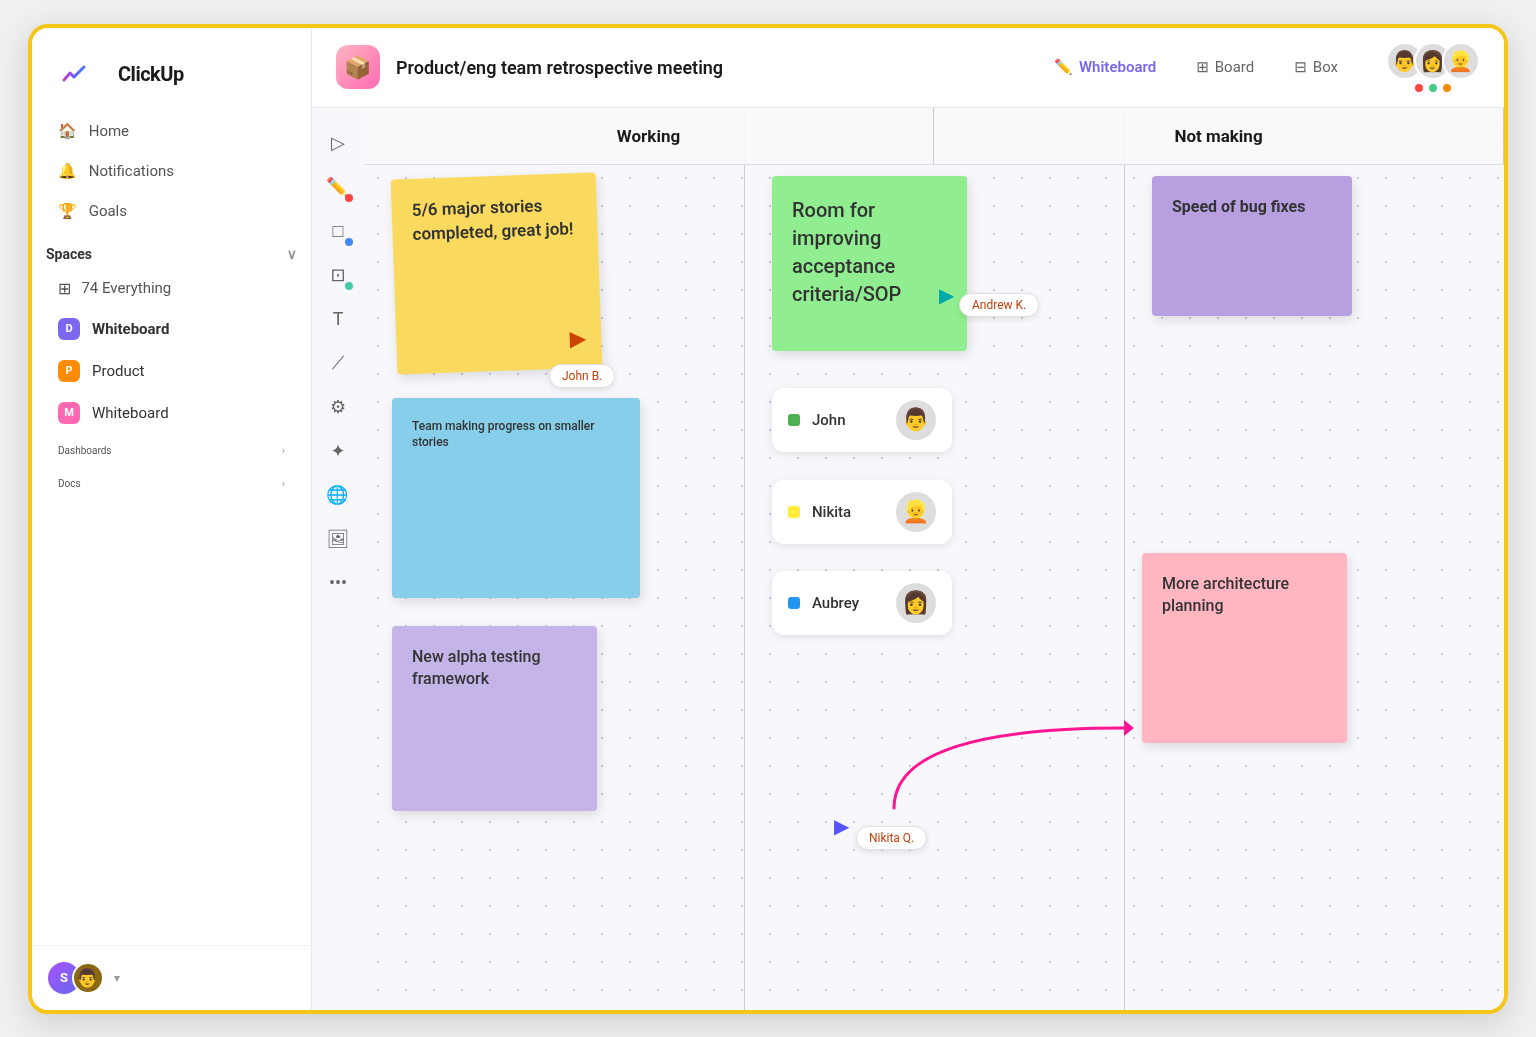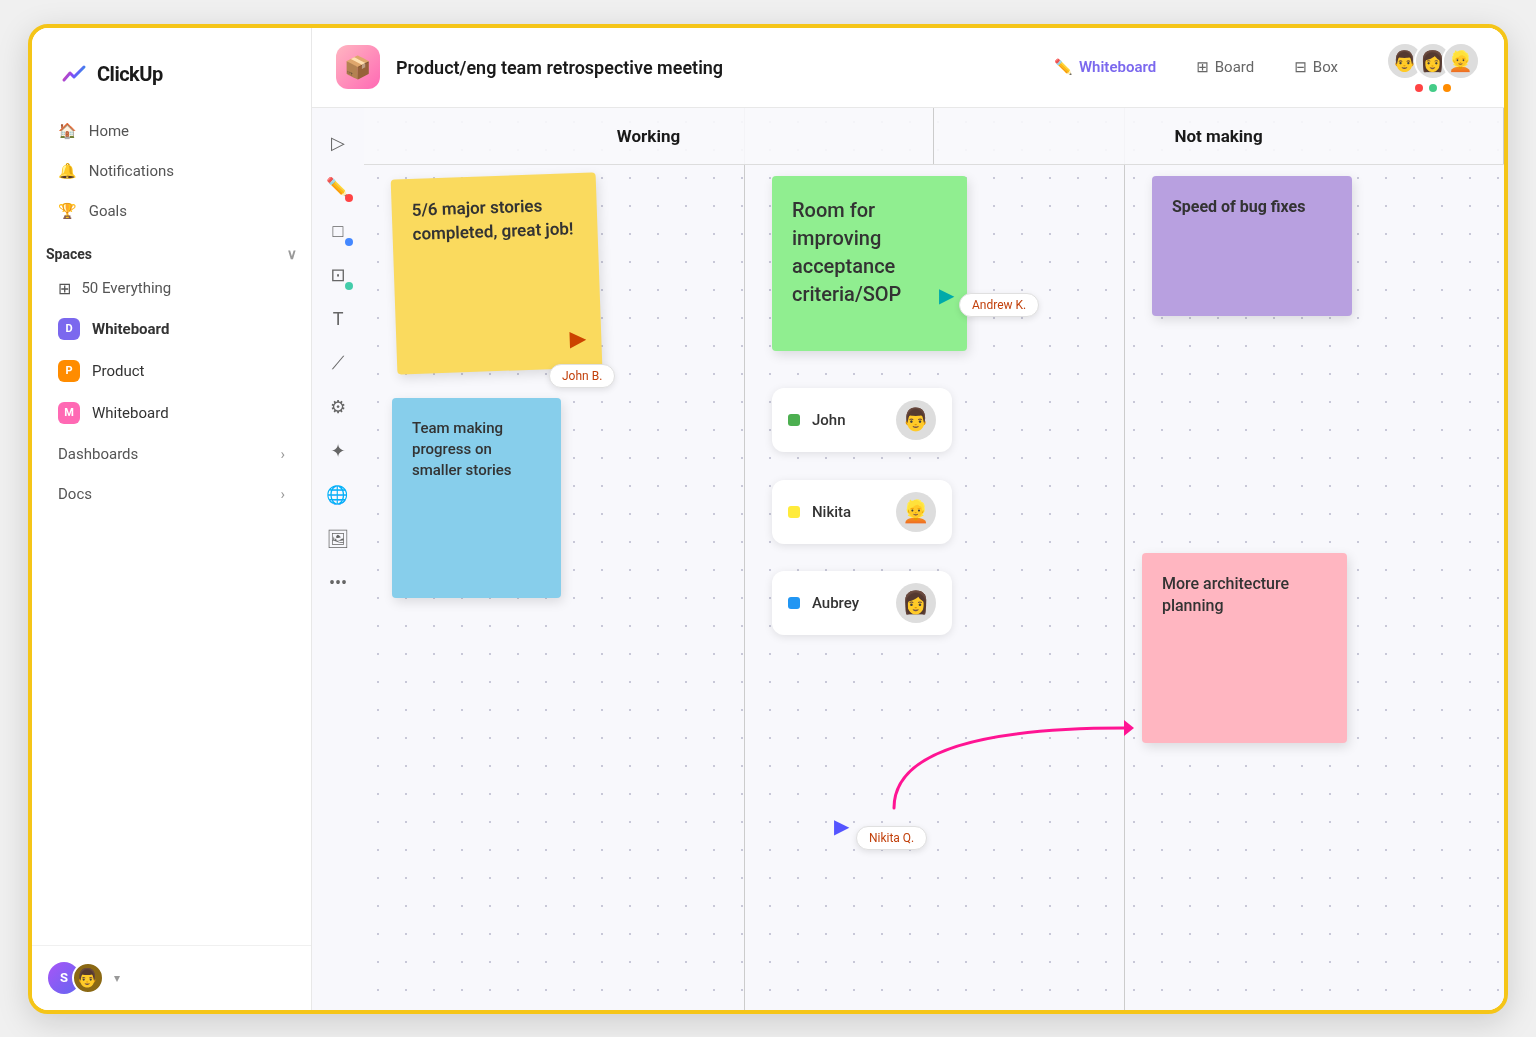--- a/index.html
+++ b/index.html
@@ -36,7 +36,7 @@
       padding: 28px 24px 20px;
       display: flex;
       align-items: center;
-      gap: 5px;
+      gap: 26px;
     }
     .logo-icon {
       width: 36px;

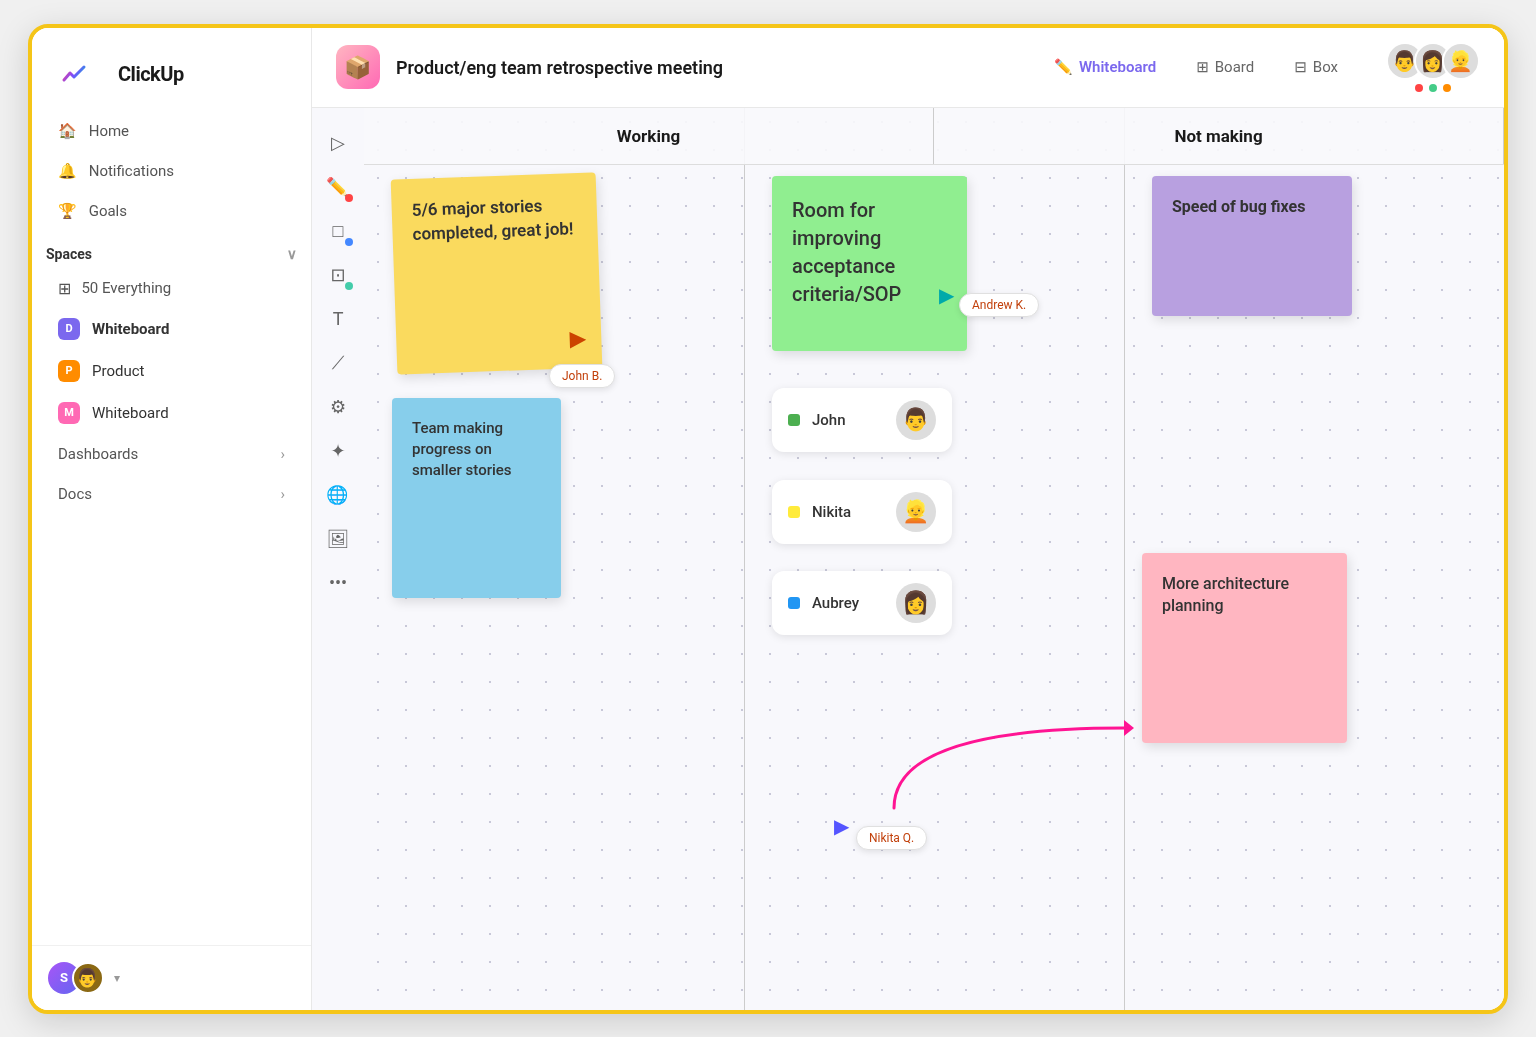--- a/index.html
+++ b/index.html
@@ -392,7 +392,7 @@
     <div class="spaces-list">
       <div class="everything-row">
         <span style="font-size:16px;">⊞</span>
-        <span>50 Everything</span>
+        <span>74 Everything</span>
       </div>
       <div class="space-item active">
         <span class="space-badge badge-blue">D</span>

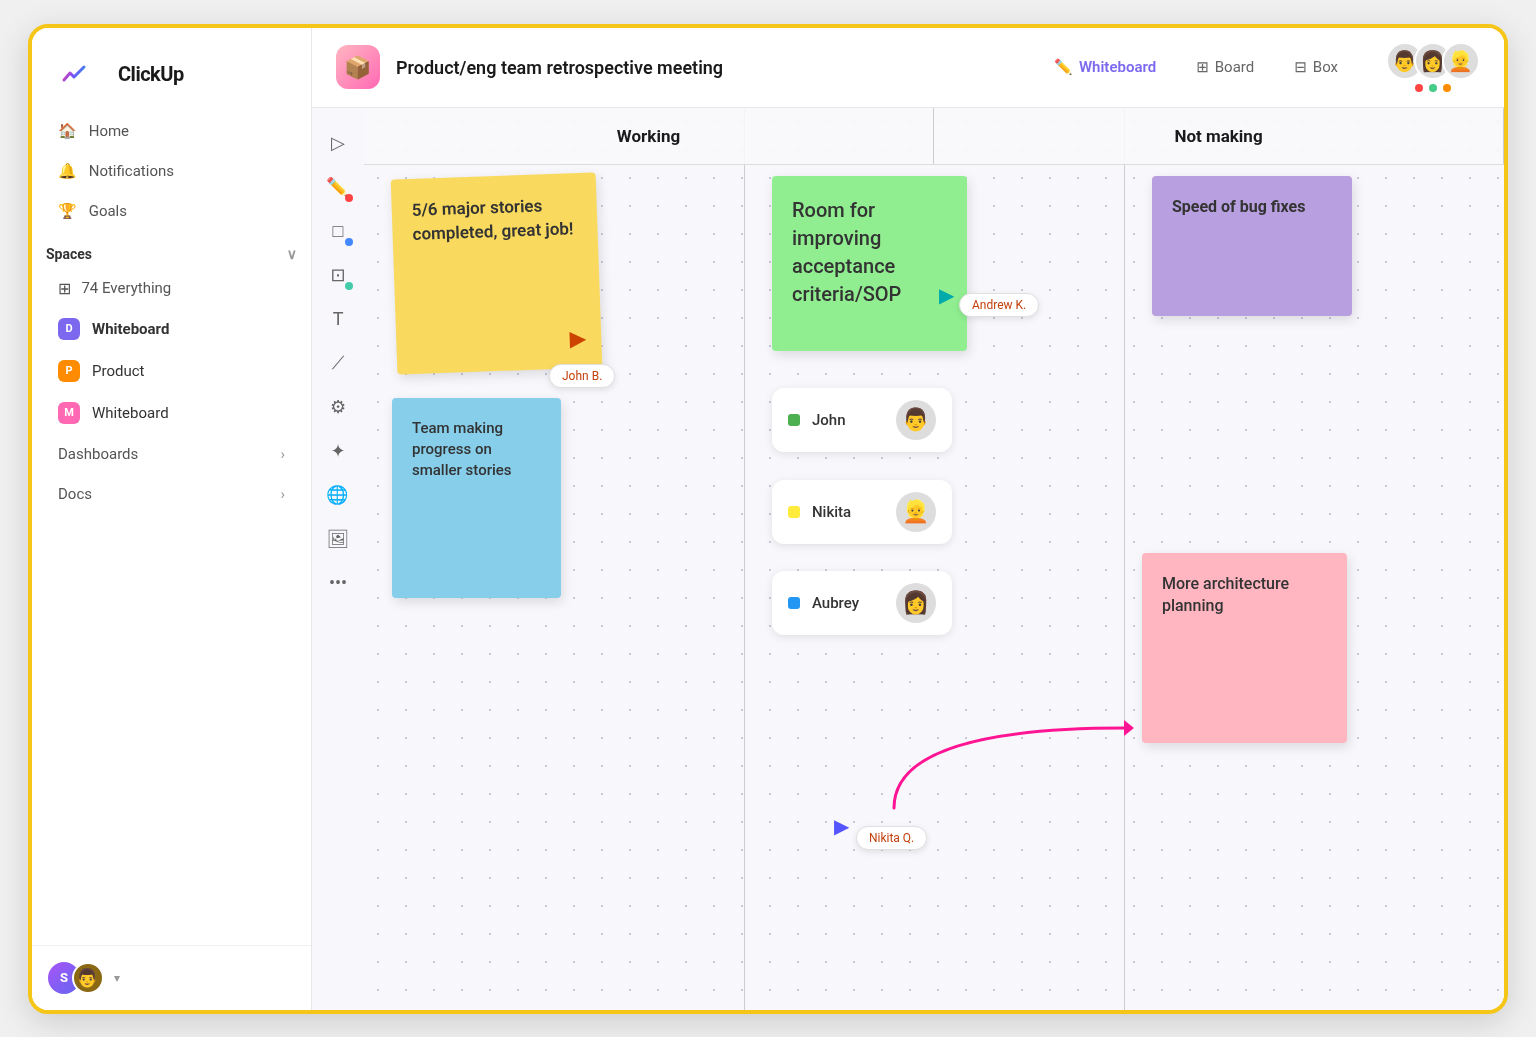--- a/index.html
+++ b/index.html
@@ -508,7 +508,7 @@
 
         <div class="cursor-label" style="top:256px; left:185px; z-index:10;">John B.</div>
 
-        <div class="sticky" style="top:290px; left:28px; width:169px; height:200px; background:#87CEEB; font-size:15px; font-weight:500;">
+        <div class="sticky" style="top:290px; left:28px; width:248px; height:200px; background:#87CEEB; font-size:12px; font-weight:500;">
           <span>Team making progress on smaller stories</span>
         </div>
 

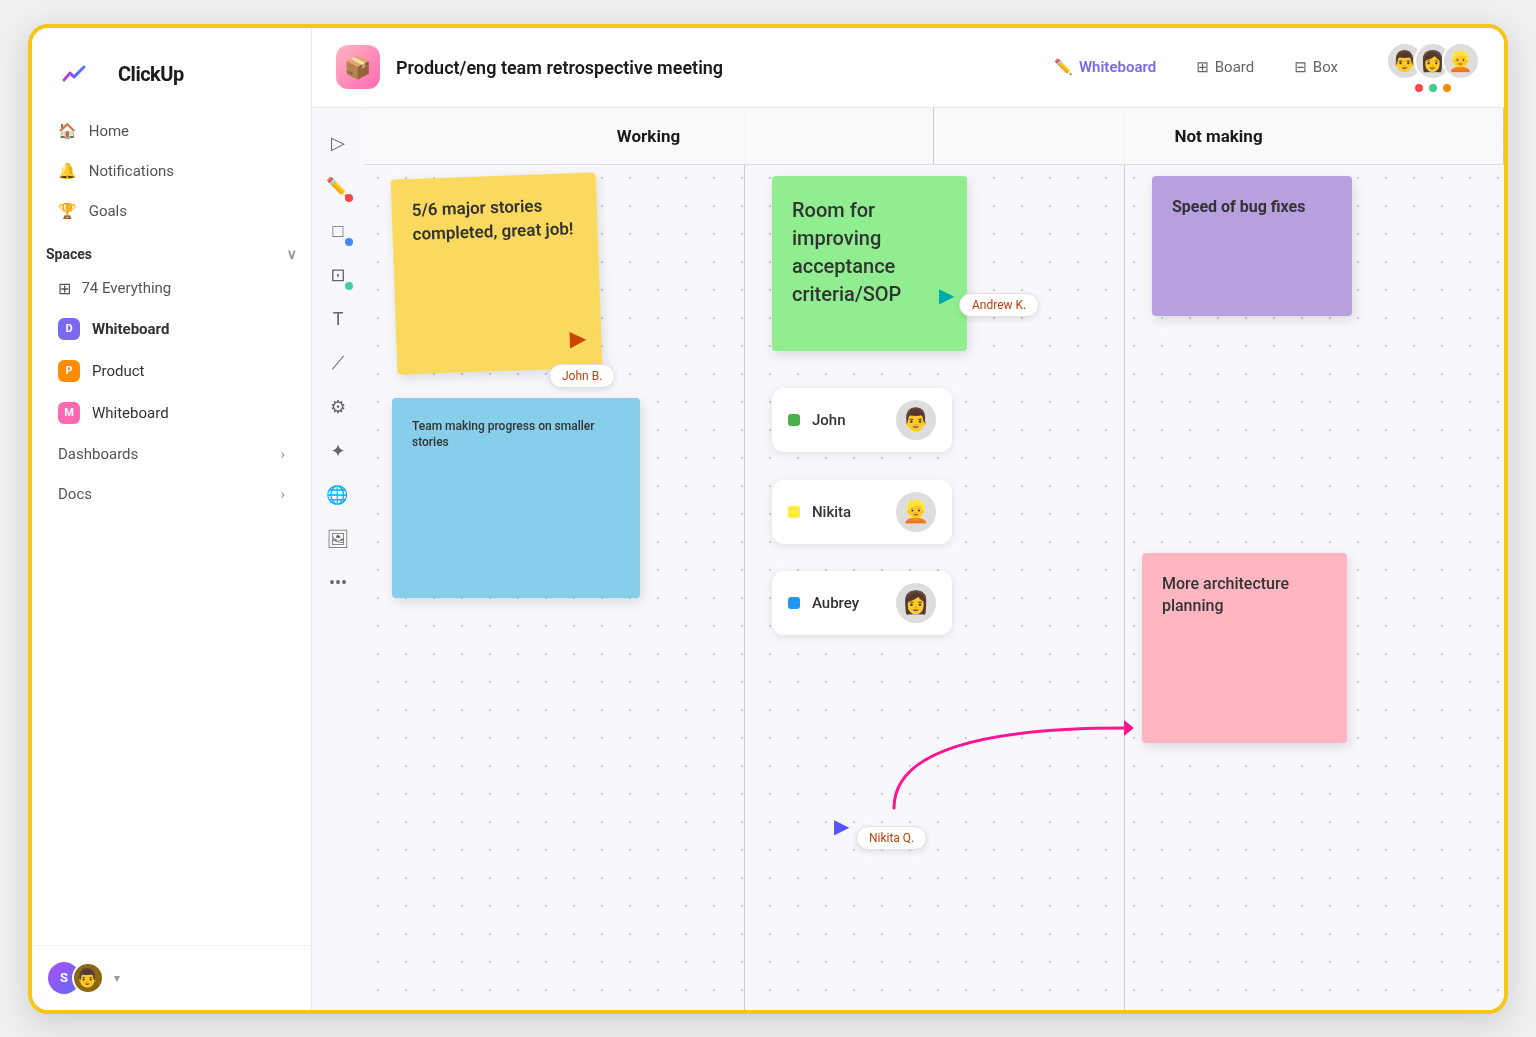--- a/index.html
+++ b/index.html
@@ -117,7 +117,7 @@
       border-radius: 8px;
       cursor: pointer;
       color: #555;
-      font-size: 15px;
+      font-size: 10px;
       margin: 0 12px 2px;
     }
     .sidebar-bottom {

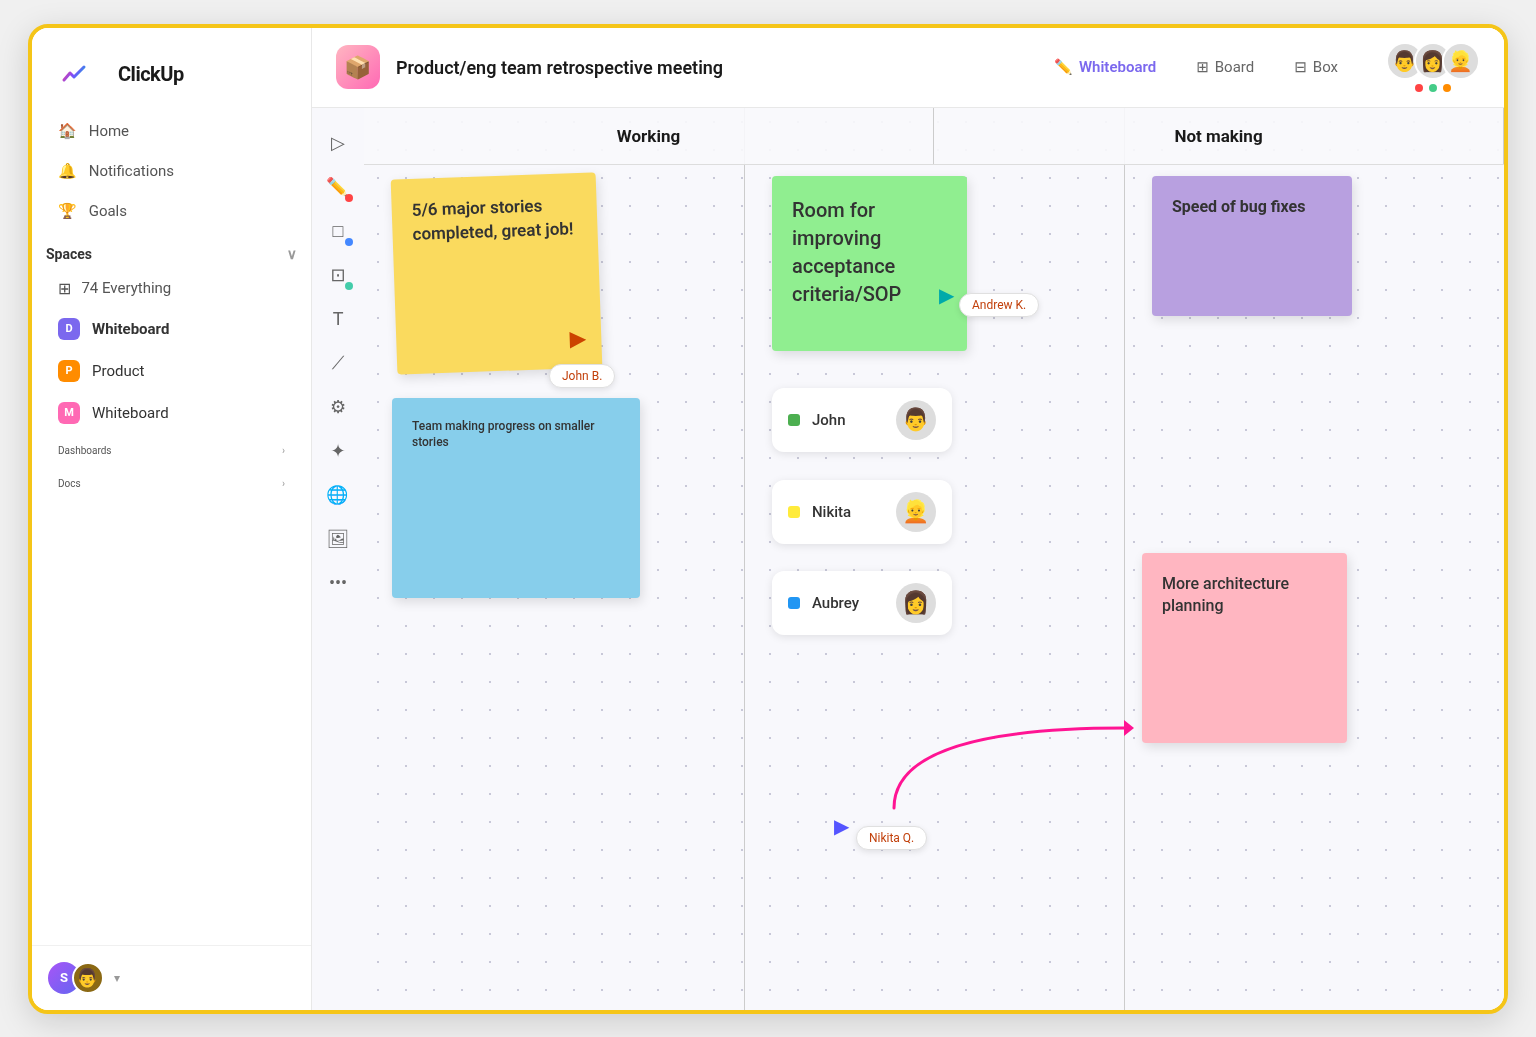--- a/index.html
+++ b/index.html
@@ -512,6 +512,9 @@
           <span>Team making progress on smaller stories</span>
         </div>
 
+        <div class="sticky" style="top:518px; left:28px; width:205px; height:185px; background:#C5B4E8; font-size:16px; font-weight:500;">
+          <span>New alpha testing framework</span>
+        </div>
 
         <div class="sticky" style="top:68px; left:calc(33.33% + 28px); width:195px; height:175px; background:#90EE90; font-size:20px; font-weight:500;">
           <span>Room for improving acceptance criteria/SOP</span>

